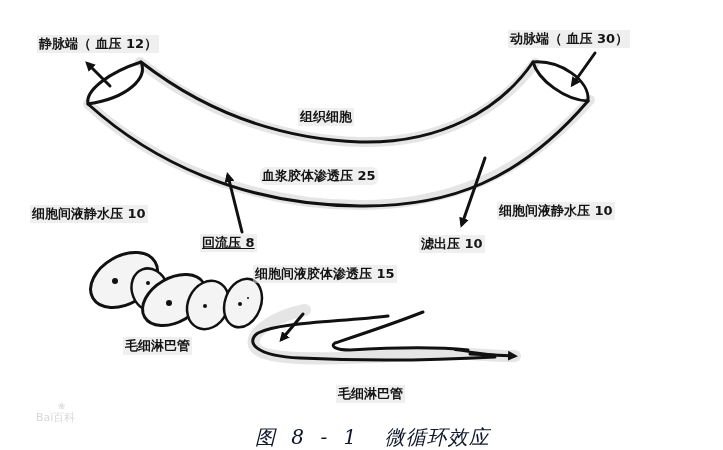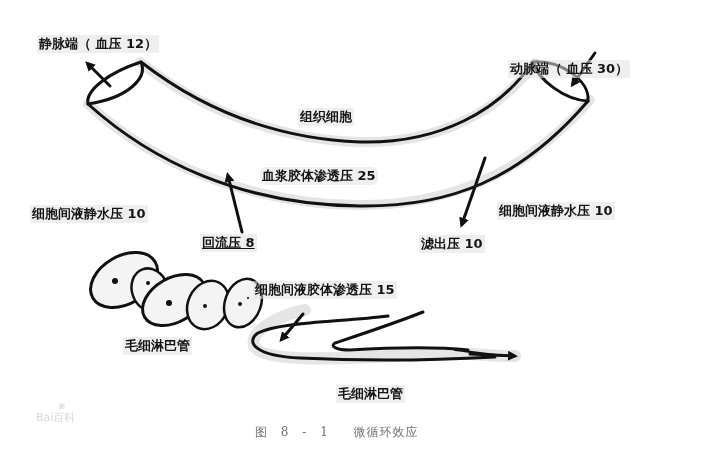--- a/index.html
+++ b/index.html
@@ -132,7 +132,7 @@
 
   
   <span class="label" style="left:37px; top:35px;">静脉端（ 血压 12）</span>
-  <span class="label" style="left:508px; top:30px;margin-top:30px;">动脉端（ 血压 30）</span>
+  <span class="label" style="left:508px; top:30px;">动脉端（ 血压 30）</span>
   <span class="label" style="left:298px; top:108px;">组织细胞</span>
   <span class="label" style="left:260px; top:167px;border-radius:6px;">血浆胶体渗透压 25</span>
   <span class="label" style="left:30px; top:205px;">细胞间液静水压 10</span>

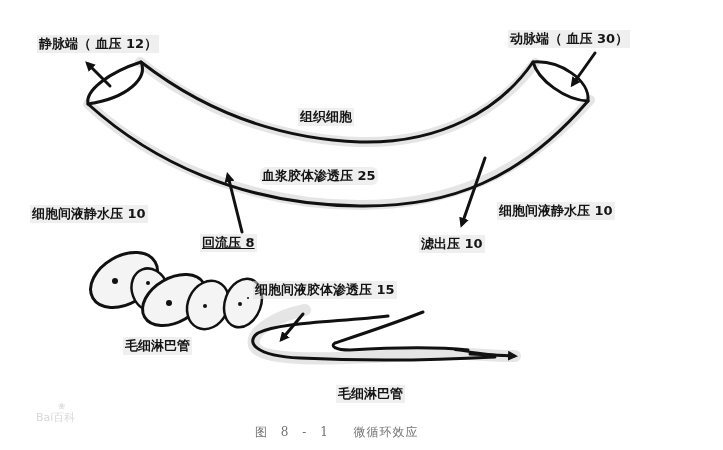--- a/index.html
+++ b/index.html
@@ -139,7 +139,7 @@
   <span class="label" style="left:497px; top:202px;">细胞间液静水压 10</span>
   <span class="label" style="left:200px; top:234px;text-decoration:underline;">回流压 8</span>
   <span class="label" style="left:419px; top:235px;">滤出压 10</span>
-  <span class="label" style="left:253px; top:265px;margin-top:16px;">细胞间液胶体渗透压 15</span>
+  <span class="label" style="left:253px; top:265px;">细胞间液胶体渗透压 15</span>
   <span class="label" style="left:123px; top:337px;">毛细淋巴管</span>
   <span class="label" style="left:336px; top:385px;">毛细淋巴管</span>
 

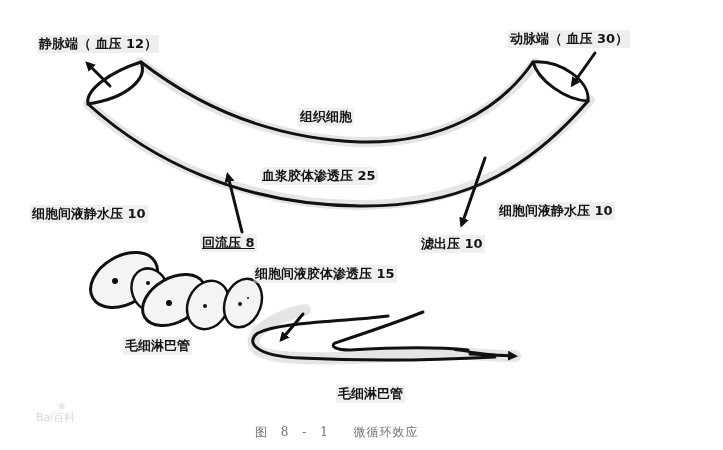--- a/index.html
+++ b/index.html
@@ -36,10 +36,11 @@
       left: 255px;
       top: 424px;
       font-family: "DejaVu Serif", "Liberation Serif", serif;
-      font-size: 12px;
-      color: #737373;
+      font-size: 20px;
+      color: #0f172a;
       white-space: nowrap;
       word-spacing: 6px;
+      font-style: italic;
     }
     .caption .num { letter-spacing: 2px; }
     .caption .title { margin-left: 14px; letter-spacing: 1px; }

